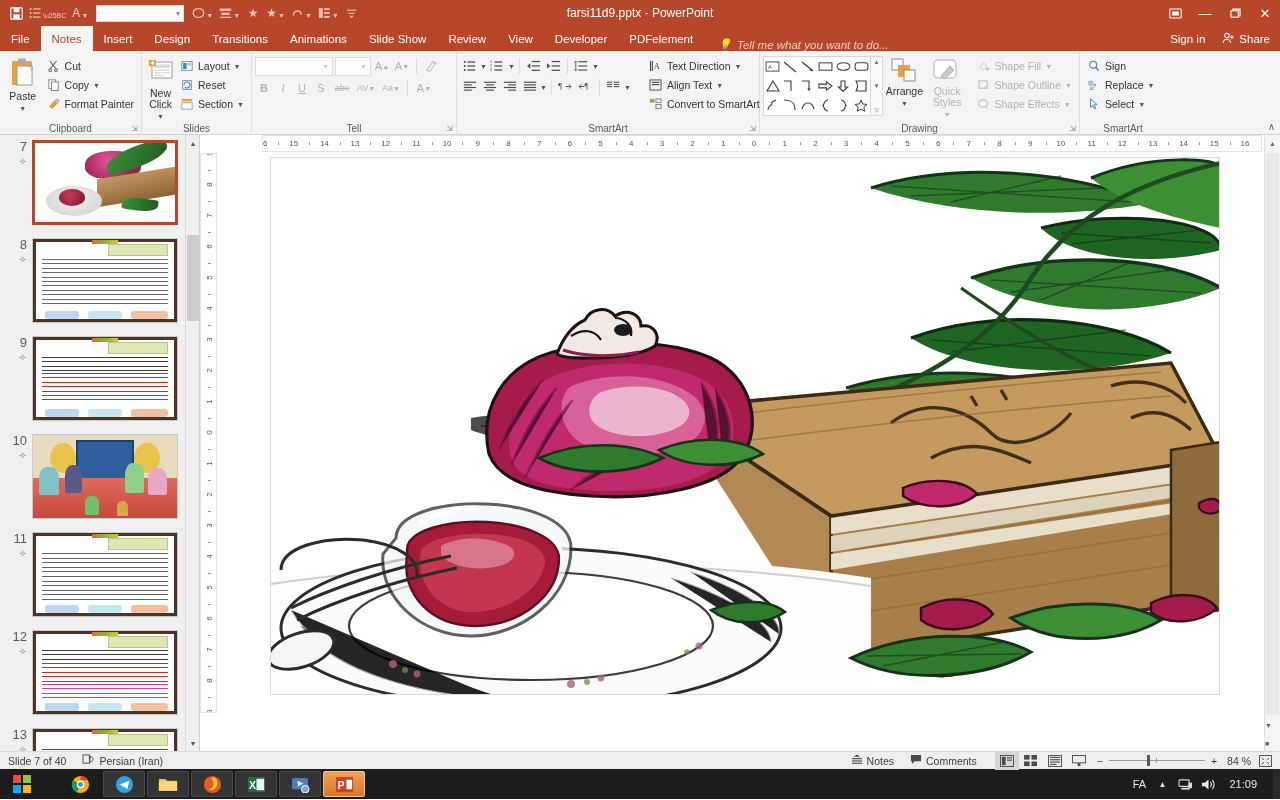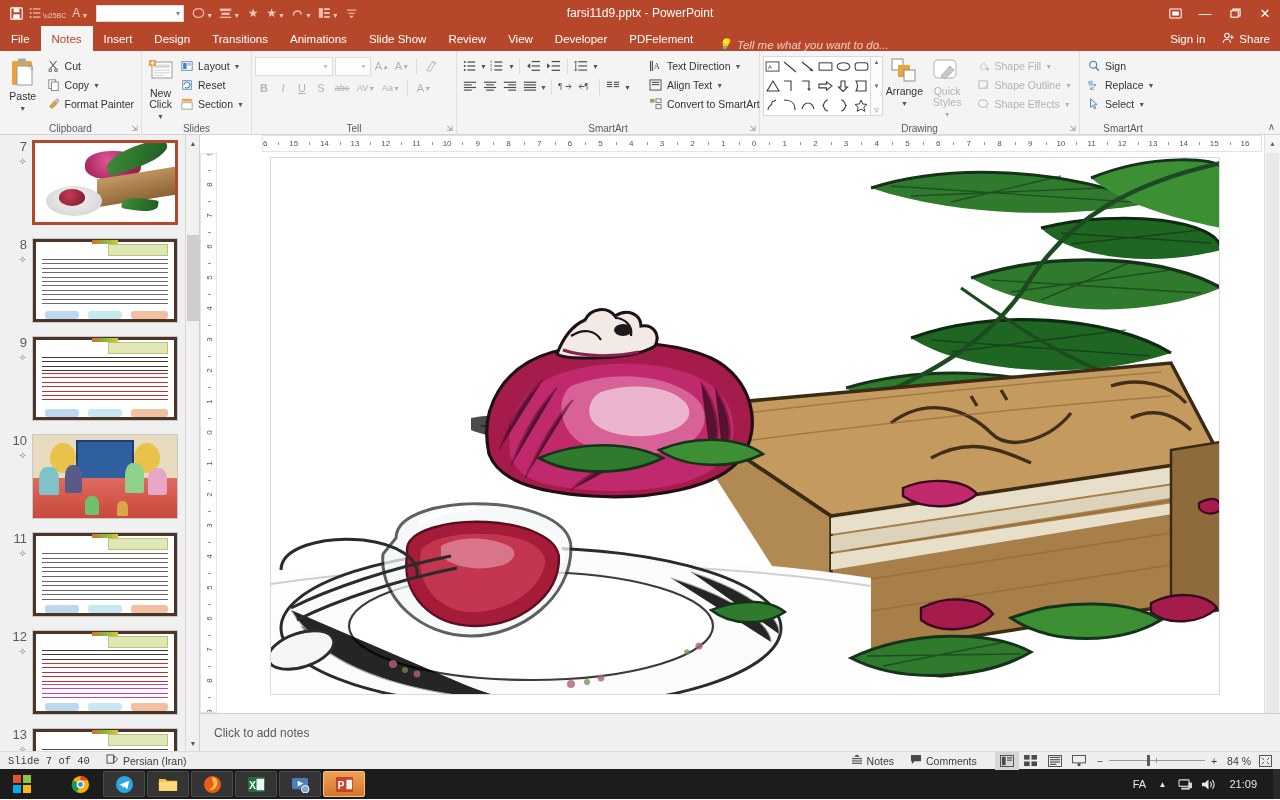--- a/index.html
+++ b/index.html
@@ -1241,9 +1241,6 @@
     </div>
   </div>
 
-  <div class="notes">
-    <span>Click to add notes</span>
-  </div>
 </div>
 
 <div class="statusbar">

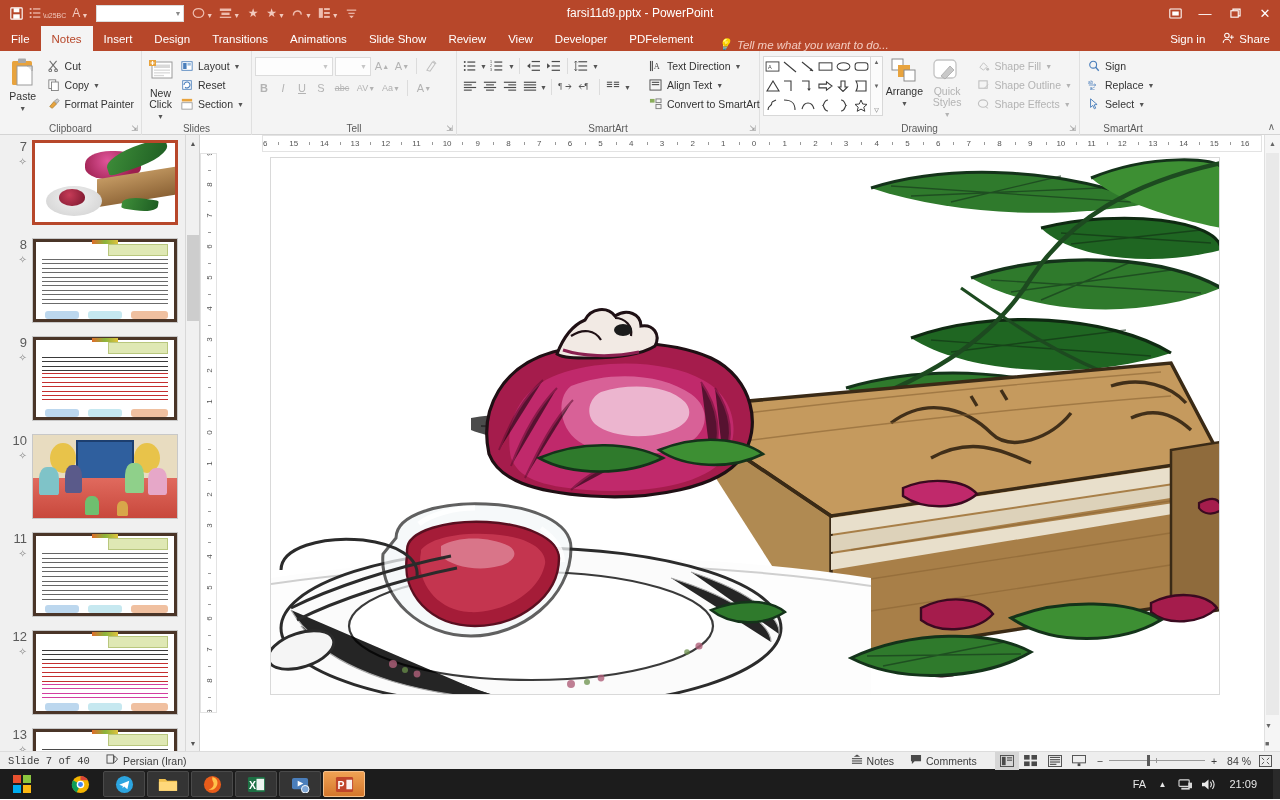--- a/index.html
+++ b/index.html
@@ -1244,7 +1244,7 @@
 </div>
 
 <div class="statusbar">
-  <div class="sb-item" style="padding-left:0;font-family:Liberation Mono, monospace;">Slide 7 of 40</div>
+  <div class="sb-item" style="padding-left:0;">Slide 7 of 40</div>
   <div class="sb-item">
     <span>
       <svg width="13" height="11" viewBox="0 0 14 12">

